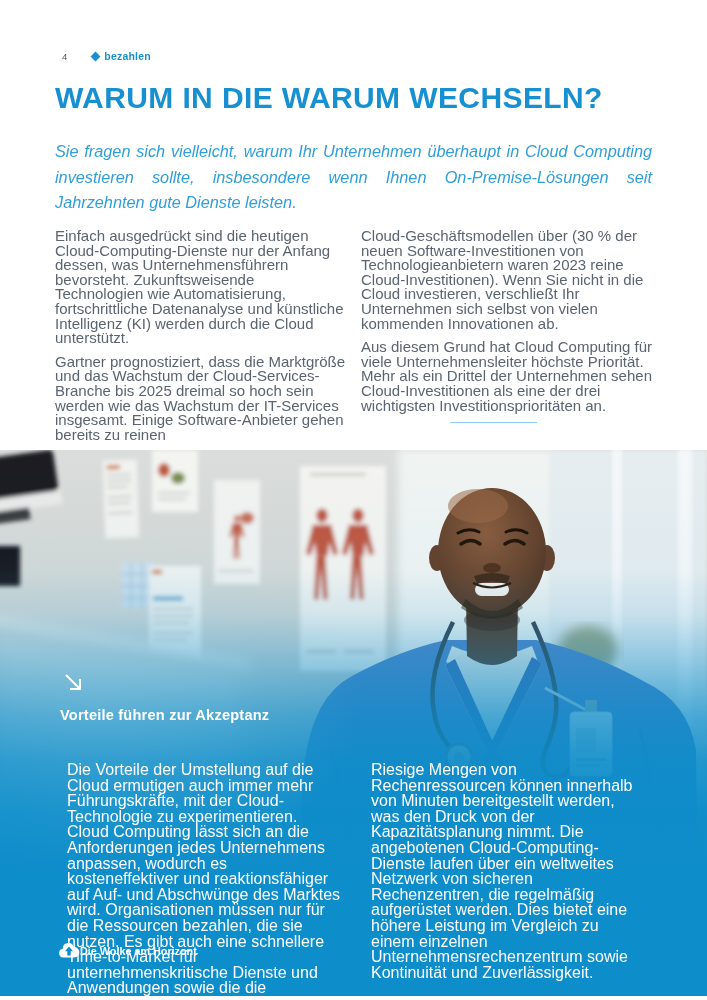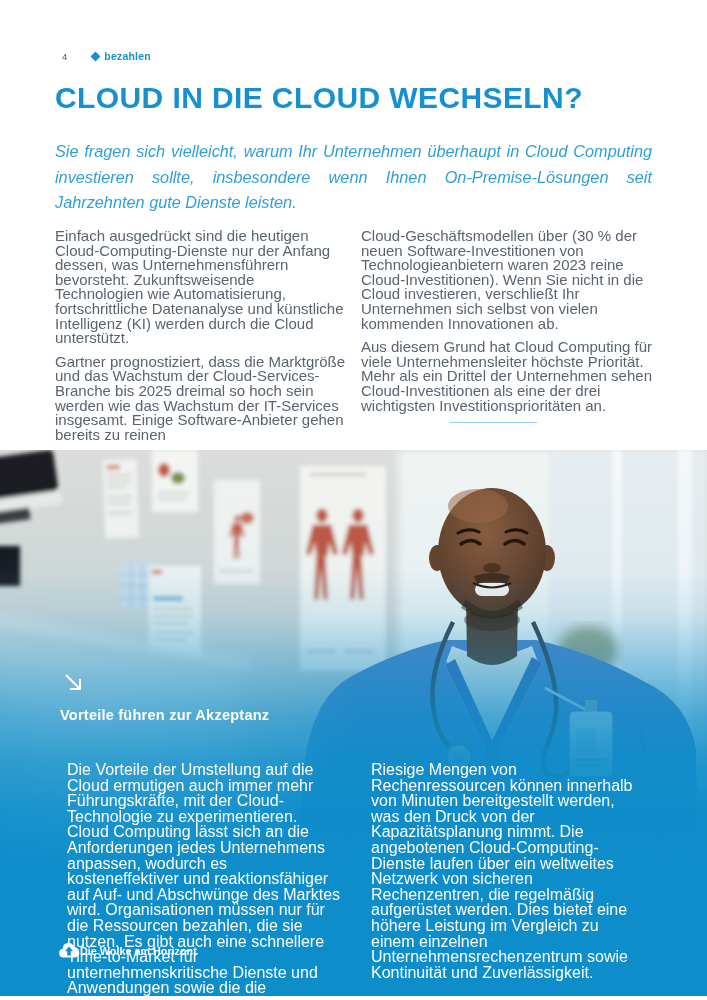--- a/index.html
+++ b/index.html
@@ -62,7 +62,7 @@
     </div>
   </div>
 
-  <h1 class="title">CLOUD IN DIE CLOUD WECHSELN?</h1>
+  <h1 class="title">WARUM IN DIE WARUM WECHSELN?</h1>
   <p class="lead">Sie fragen sich vielleicht, warum Ihr Unternehmen überhaupt in Cloud Computing investieren sollte, insbesondere wenn Ihnen On-Premise-Lösungen seit Jahrzehnten gute Dienste leisten.</p>
 
   <div class="intro">

